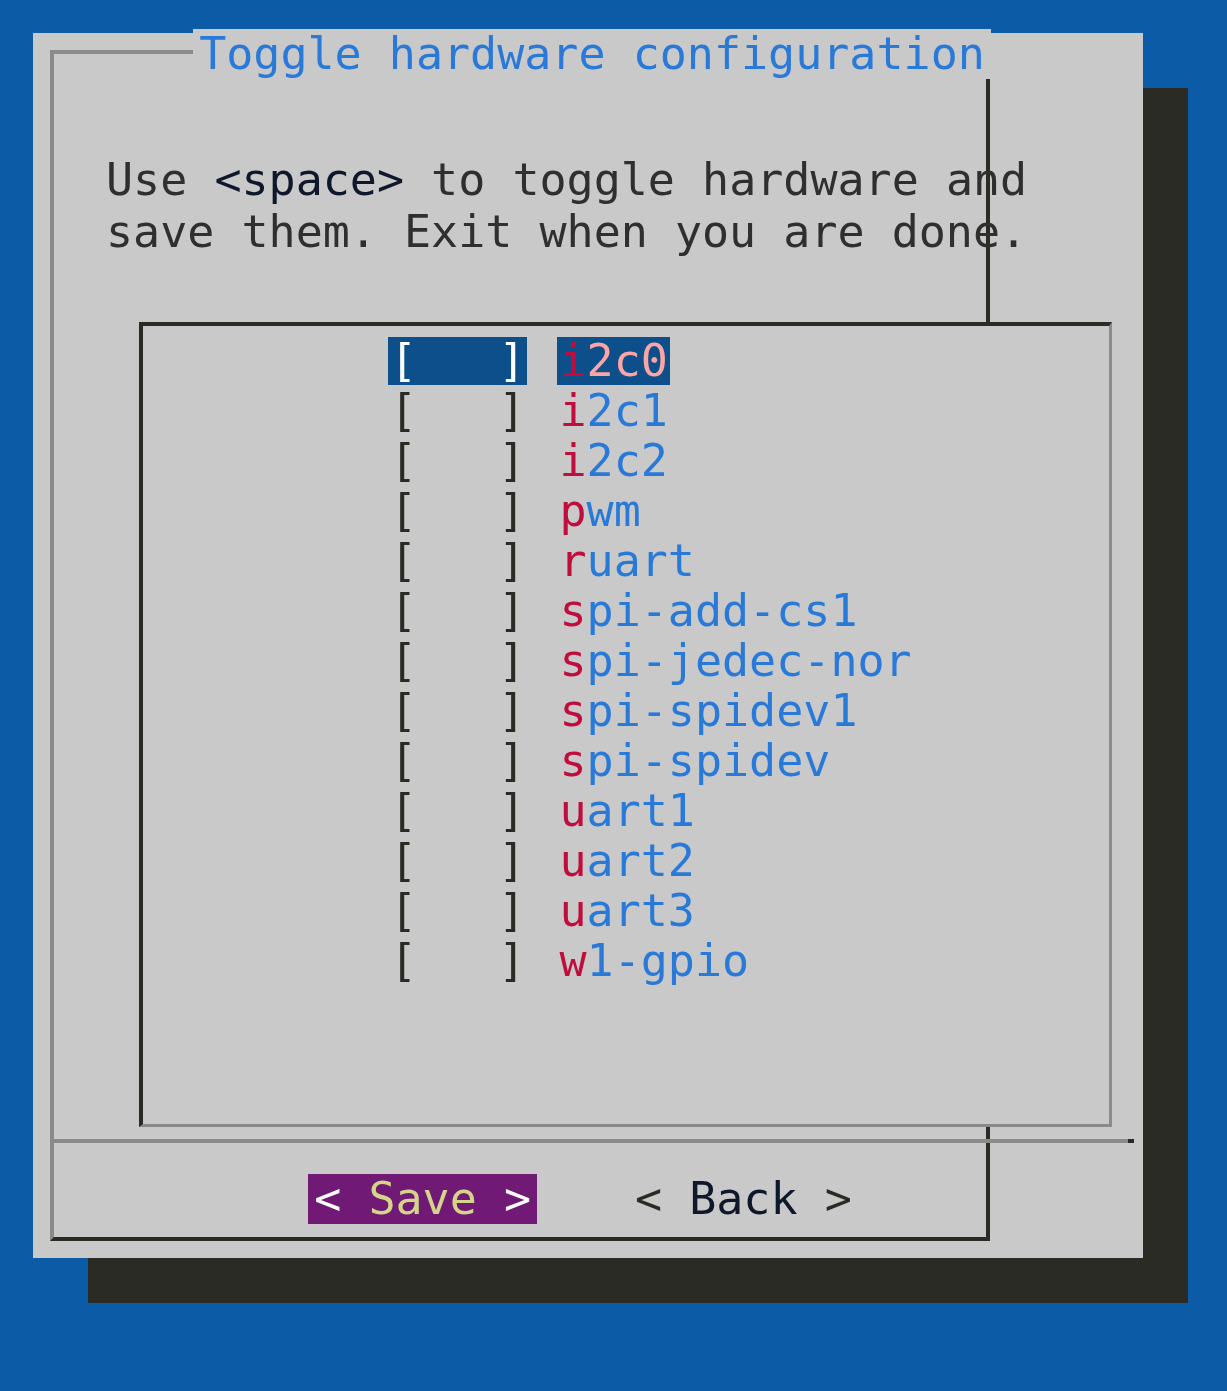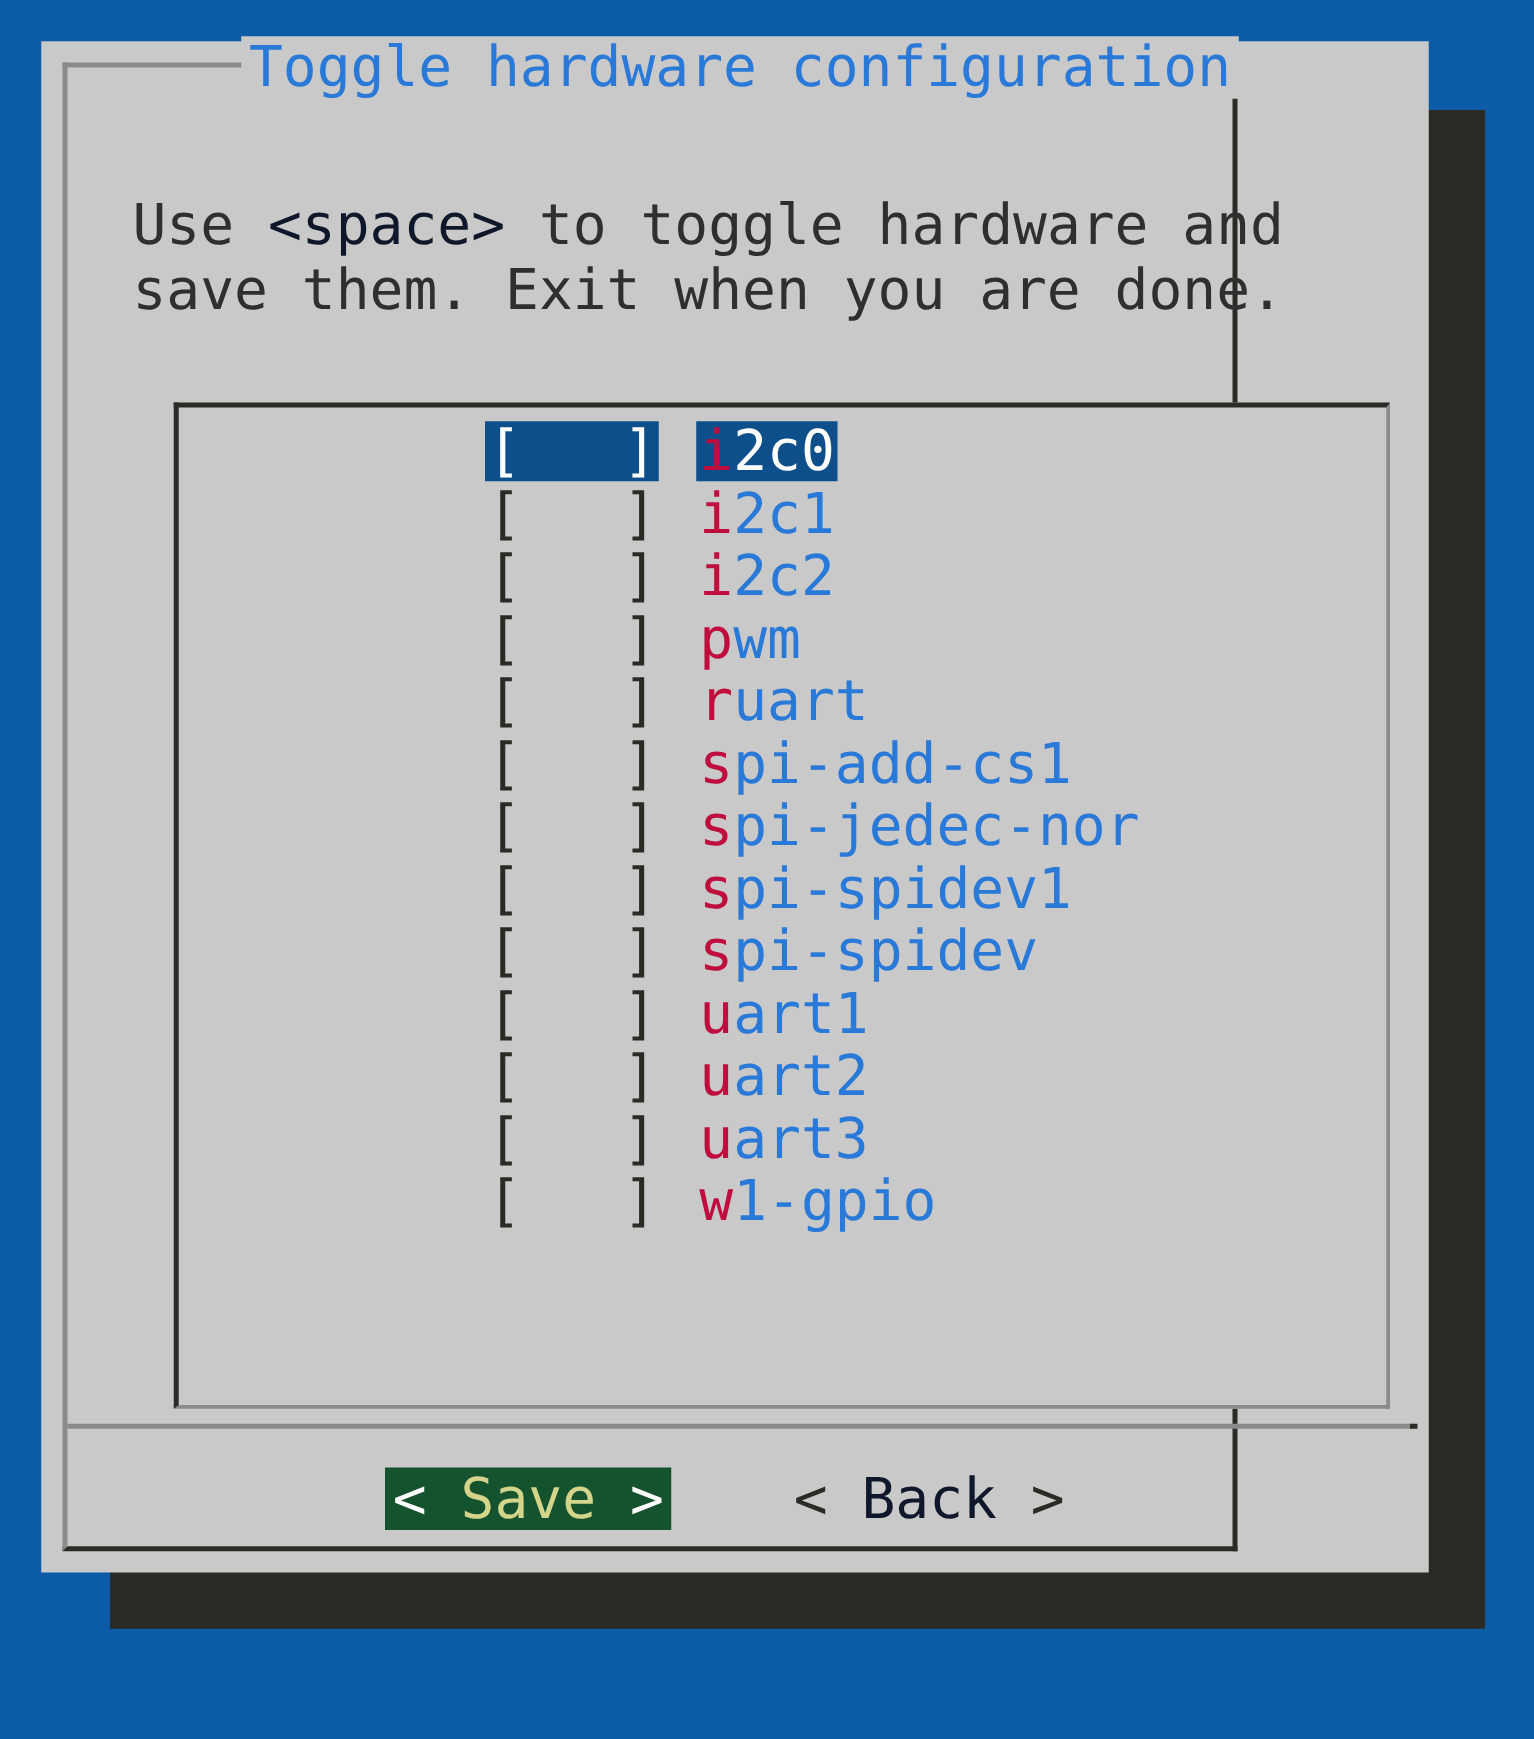--- a/index.html
+++ b/index.html
@@ -150,7 +150,7 @@
     background: #0d4f8b;
   }
   .list-row.selected .label .hk { color: #bf0d3e; }
-  .list-row.selected .label .rest { color: #ffffff; }
+  .list-row.selected .label .rest { color: #fca5a5; }
 
   
   .separator {

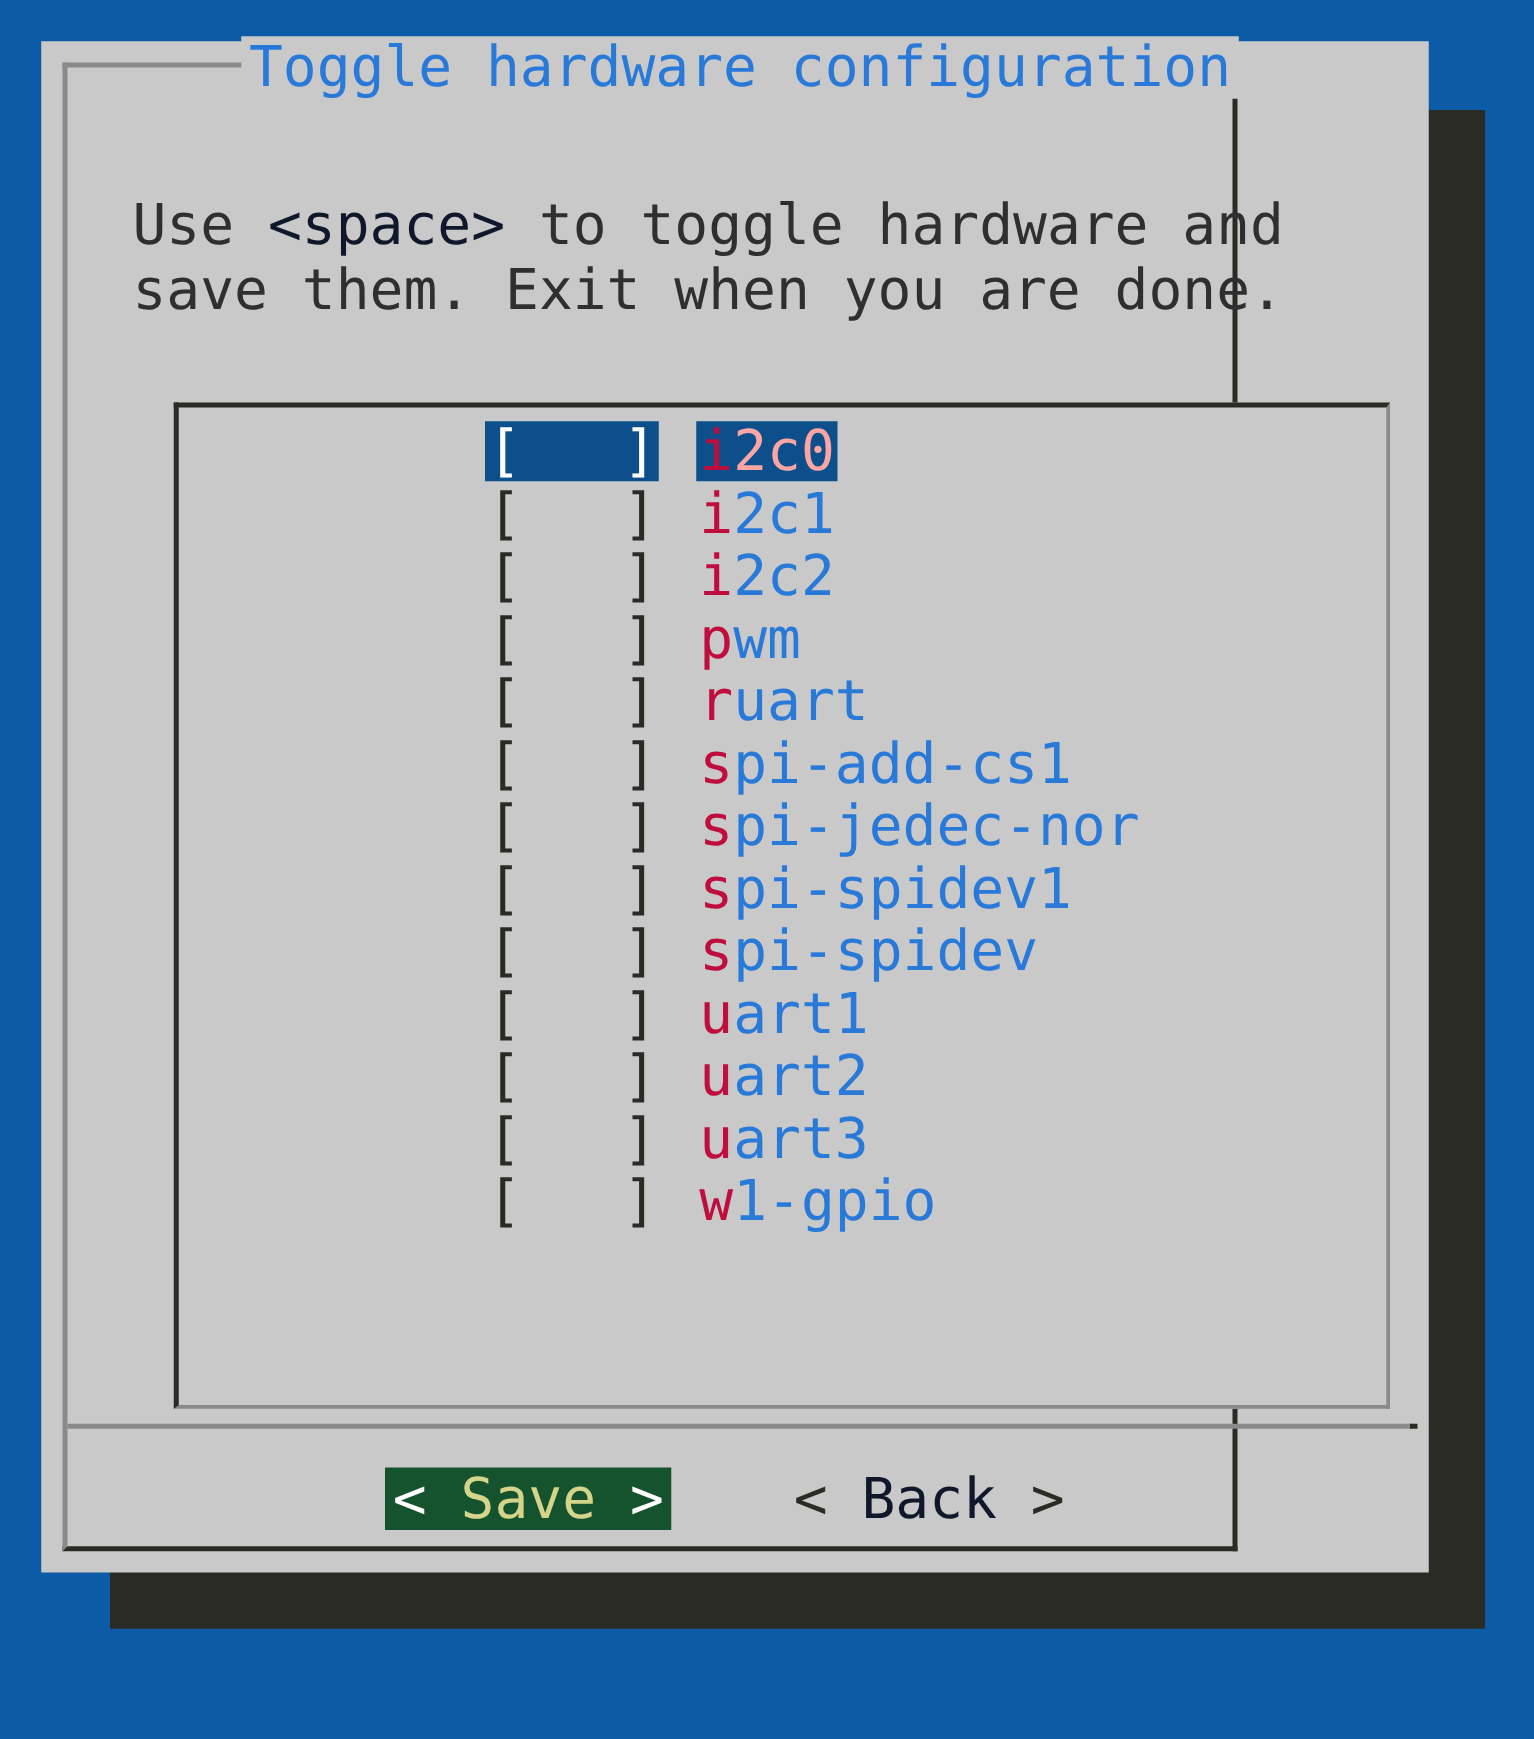--- a/index.html
+++ b/index.html
@@ -193,7 +193,7 @@
     cursor: default;
   }
   .btn-save {
-    background: #14532d;
+    background: #701a75;
     margin-right: 92px;
     margin-left: -18px;
   }

